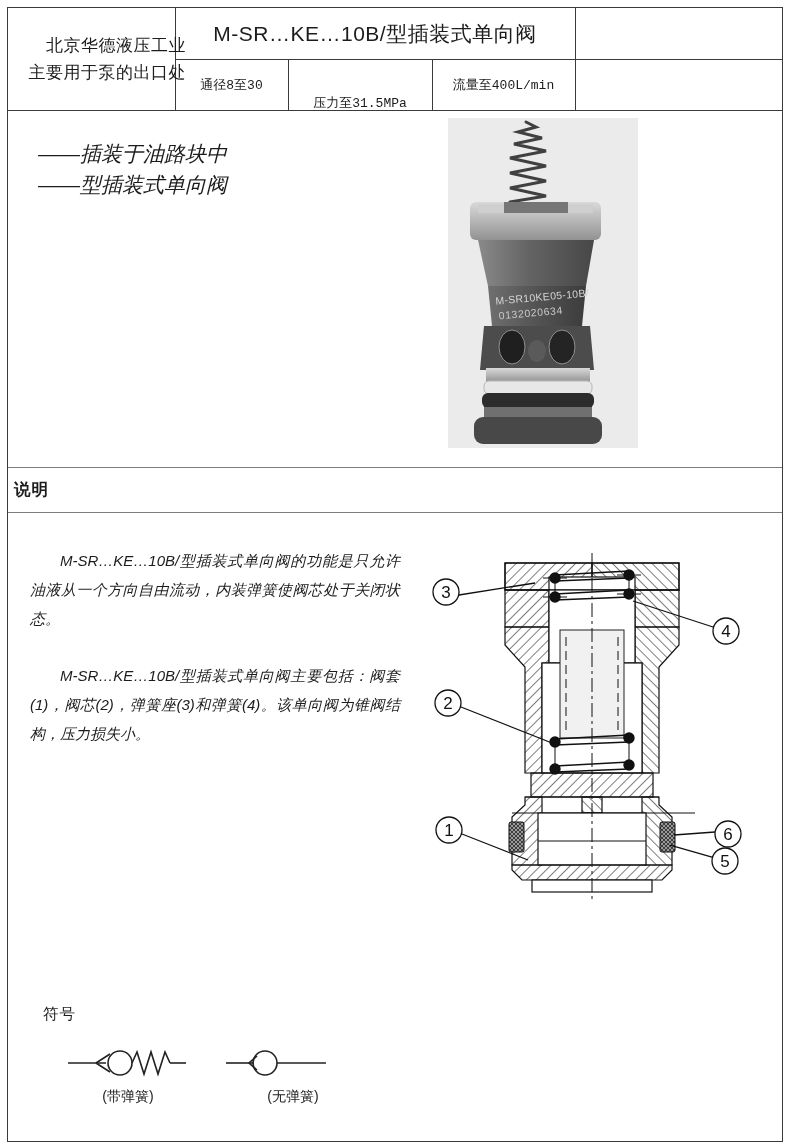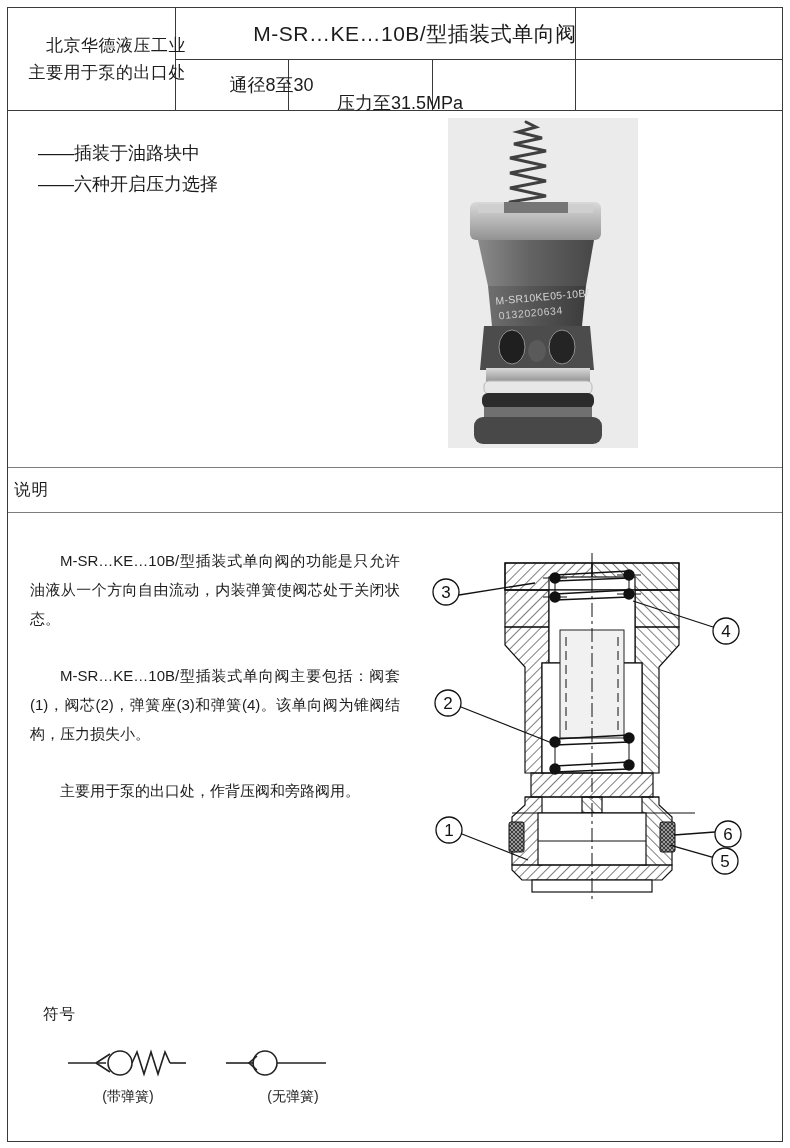--- a/index.html
+++ b/index.html
@@ -8,7 +8,7 @@
   .abs{position:absolute;}
   .vline{position:absolute;width:1px;background:#3a3a3a;}
   .hline{position:absolute;height:1px;background:#3a3a3a;}
-  .cell{position:absolute;display:flex;align-items:center;justify-content:center;text-align:center;padding-left:40px;}
+  .cell{position:absolute;display:flex;align-items:center;justify-content:center;text-align:center;}
   .company{flex-direction:column;font-size:17px;line-height:27px;letter-spacing:.5px;align-items:flex-end;padding-left:11px;justify-content:center;}
   .title{font-size:21px;letter-spacing:.5px;}
   .doccode{font-size:18px;}

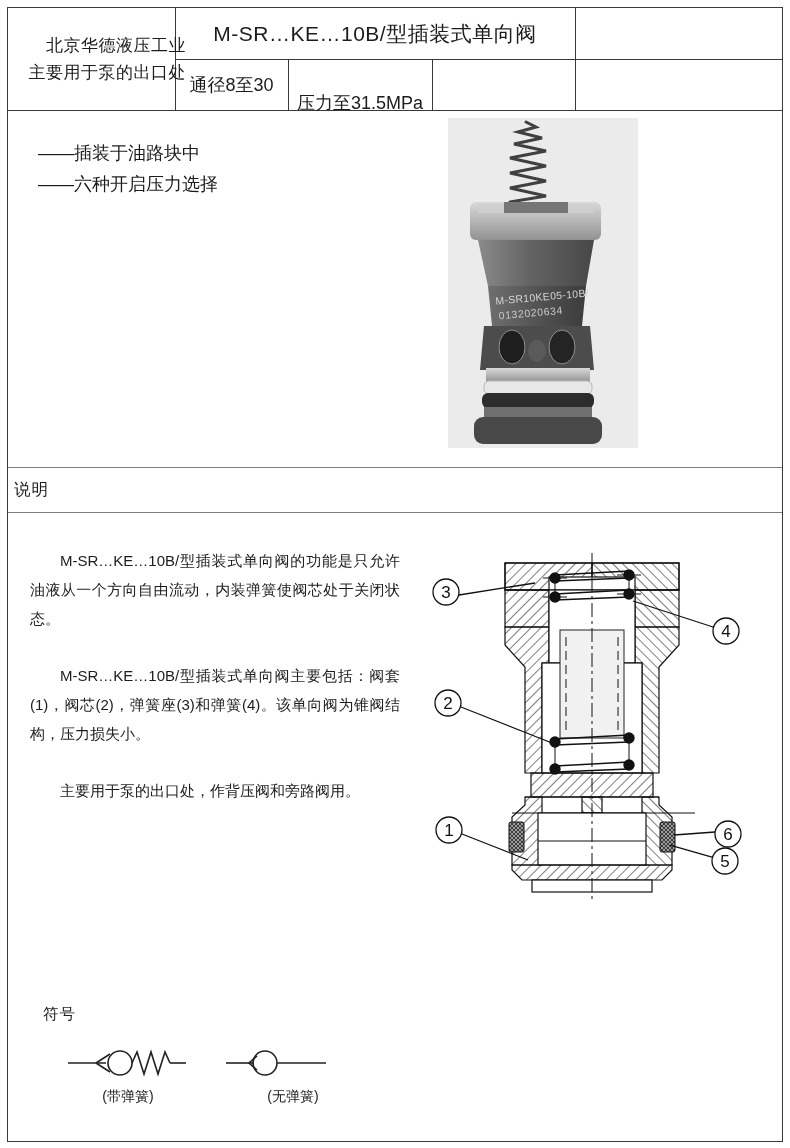--- a/index.html
+++ b/index.html
@@ -12,7 +12,7 @@
   .company{flex-direction:column;font-size:17px;line-height:27px;letter-spacing:.5px;align-items:flex-end;padding-left:11px;justify-content:center;}
   .title{font-size:21px;letter-spacing:.5px;}
   .doccode{font-size:18px;}
-  .spec{font-size:18px;}
+  .spec{font-size:13px;font-family:Liberation Mono, monospace;}
   .features{position:absolute;left:30px;top:130px;font-size:18px;line-height:31px;}
   .secband{position:absolute;left:0;top:459px;width:774px;height:44px;border-top:1px solid #7d7d7d;border-bottom:1px solid #7d7d7d;display:flex;align-items:center;}
   .secband span{font-size:16.5px;padding-left:6px;letter-spacing:1px;}

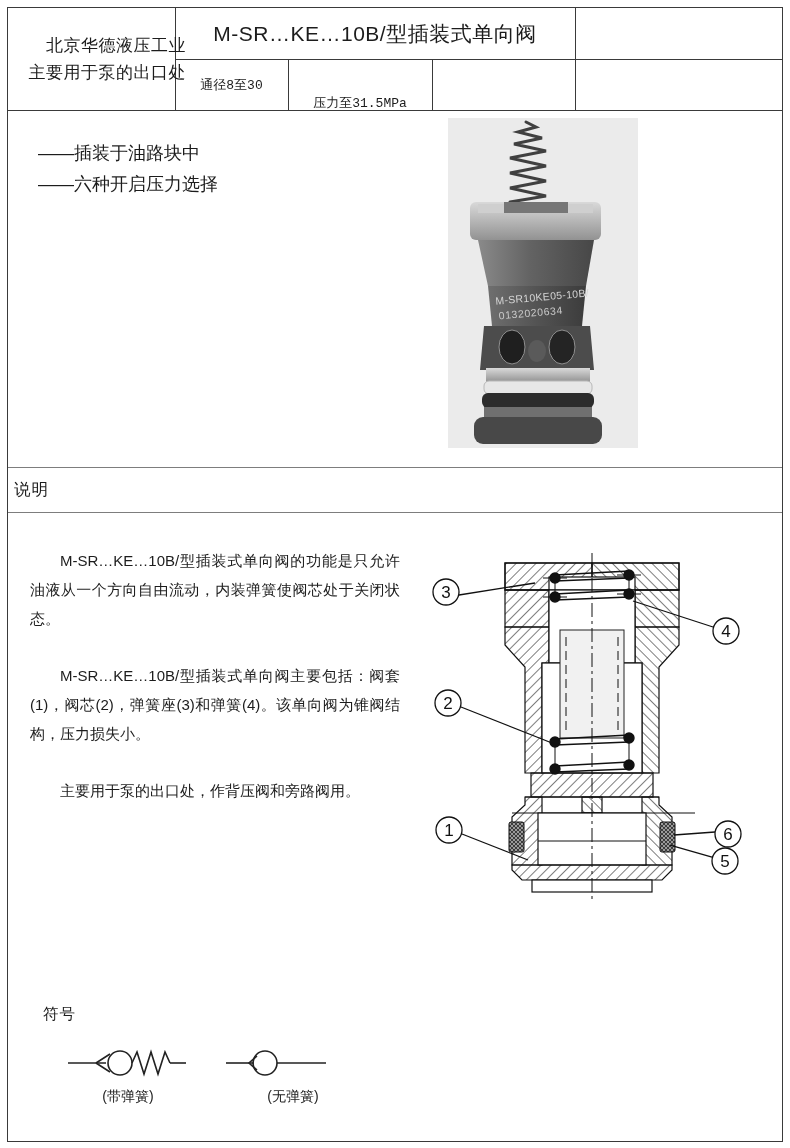--- a/index.html
+++ b/index.html
@@ -40,6 +40,7 @@
   <div class="cell title" style="left:167px;top:0;width:400px;height:51px;">M-SR…KE…10B/型插装式单向阀</div>
   <div class="cell spec" style="left:167px;top:51px;width:113px;height:51px;">通径8至30</div>
   <div class="cell spec" style="left:280px;top:69px;width:144px;height:51px;">压力至31.5MPa</div>
+  <div class="cell spec" style="left:424px;top:51px;width:143px;height:51px;">流量至400L/min</div>
 
   <div class="features">
     <div>——插装于油路块中</div>

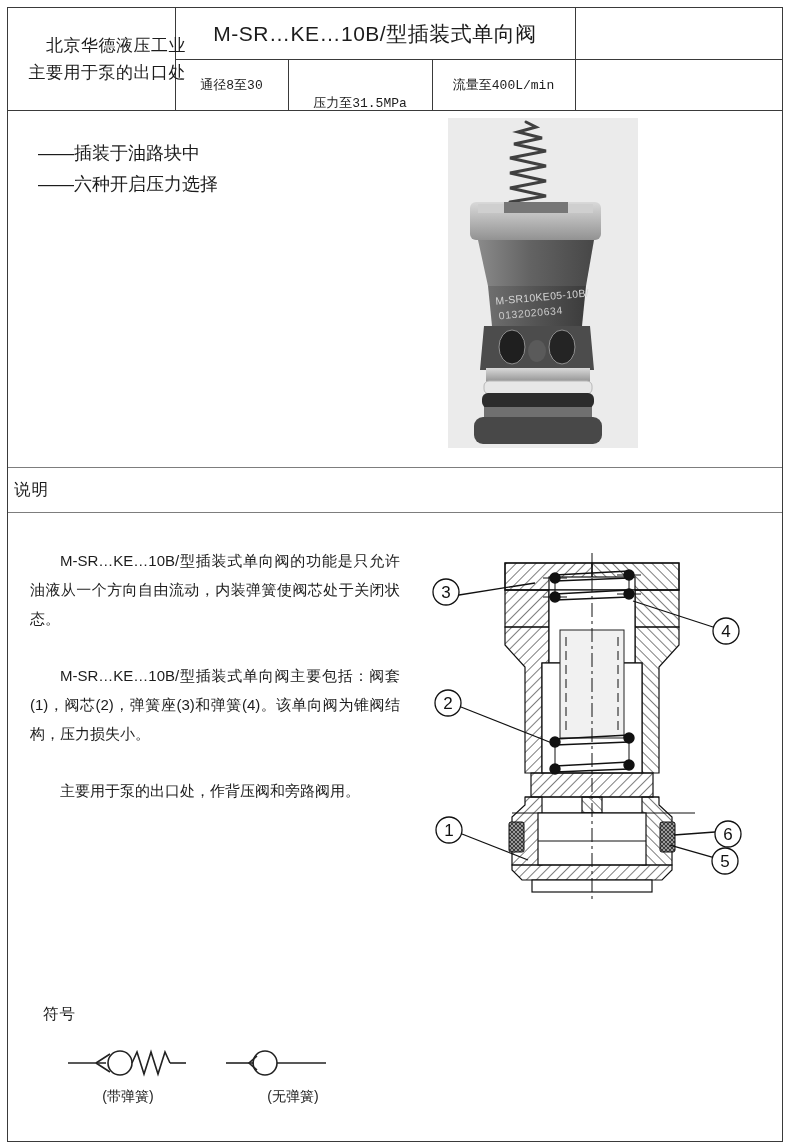--- a/index.html
+++ b/index.html
@@ -13,7 +13,7 @@
   .title{font-size:21px;letter-spacing:.5px;}
   .doccode{font-size:18px;}
   .spec{font-size:13px;font-family:Liberation Mono, monospace;}
-  .features{position:absolute;left:30px;top:130px;font-size:18px;line-height:31px;}
+  .features{position:absolute;left:30px;top:130px;font-size:21px;line-height:31px;font-style:italic;}
   .secband{position:absolute;left:0;top:459px;width:774px;height:44px;border-top:1px solid #7d7d7d;border-bottom:1px solid #7d7d7d;display:flex;align-items:center;}
   .secband span{font-size:16.5px;padding-left:6px;letter-spacing:1px;}
   .desc{position:absolute;left:22px;top:538px;width:370px;font-size:15px;line-height:29px;text-align:justify;}

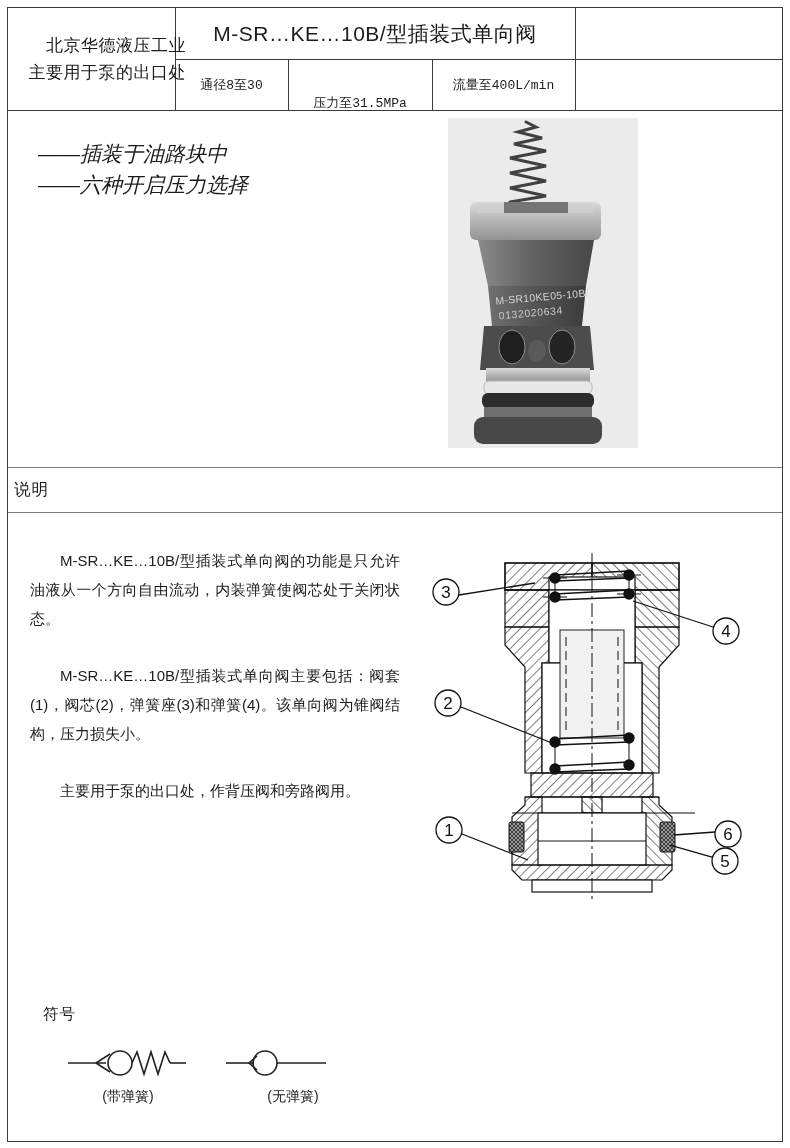--- a/index.html
+++ b/index.html
@@ -44,7 +44,7 @@
 
   <div class="features">
     <div>——插装于油路块中</div>
-    <div>——六种开启压力选择</div>
+    <div>——型插装式单向阀</div>
   </div>
 
   <svg class="abs" style="left:440px;top:110px;" width="190" height="330" viewBox="0 0 190 330">

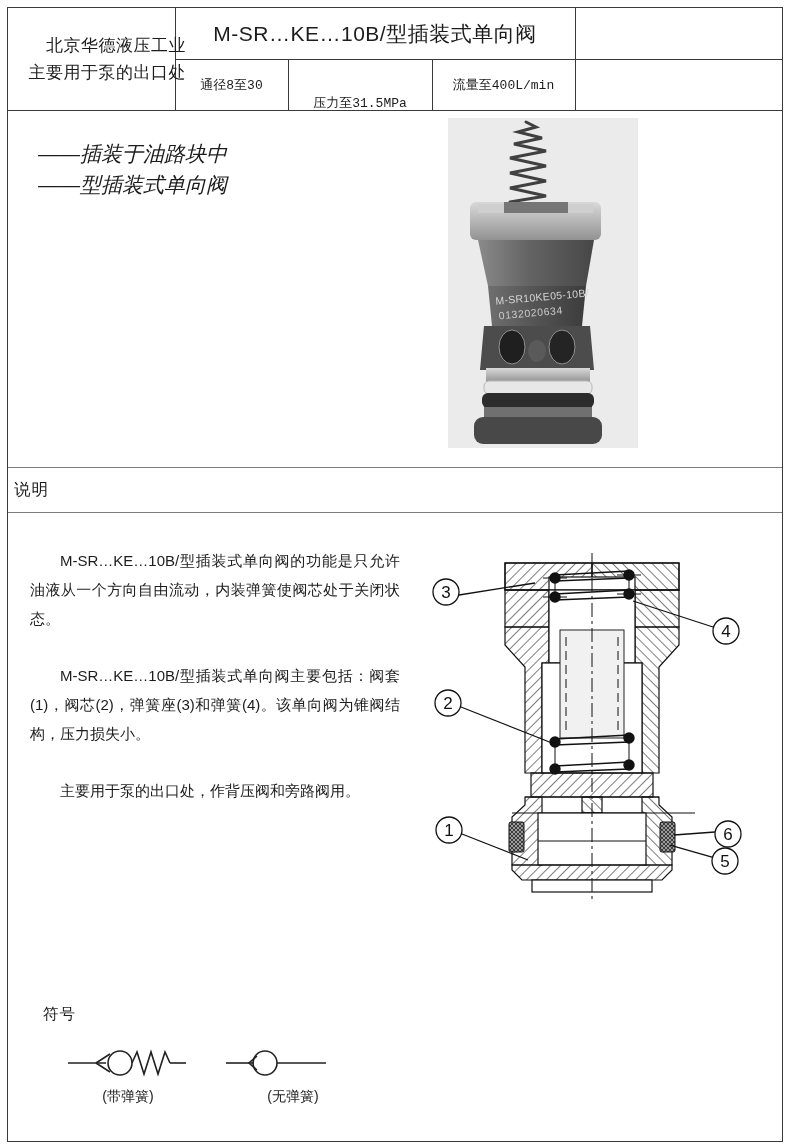--- a/index.html
+++ b/index.html
@@ -15,7 +15,7 @@
   .spec{font-size:13px;font-family:Liberation Mono, monospace;}
   .features{position:absolute;left:30px;top:130px;font-size:21px;line-height:31px;font-style:italic;}
   .secband{position:absolute;left:0;top:459px;width:774px;height:44px;border-top:1px solid #7d7d7d;border-bottom:1px solid #7d7d7d;display:flex;align-items:center;}
-  .secband span{font-size:16.5px;padding-left:6px;letter-spacing:1px;}
+  .secband span{font-size:16.5px;padding-left:6px;letter-spacing:1px;font-weight:bold;}
   .desc{position:absolute;left:22px;top:538px;width:370px;font-size:15px;line-height:29px;text-align:justify;}
   .desc p{margin:0 0 28px 0;text-indent:2em;}
   .symtitle{position:absolute;left:35px;top:996px;font-size:15.5px;letter-spacing:1px;}

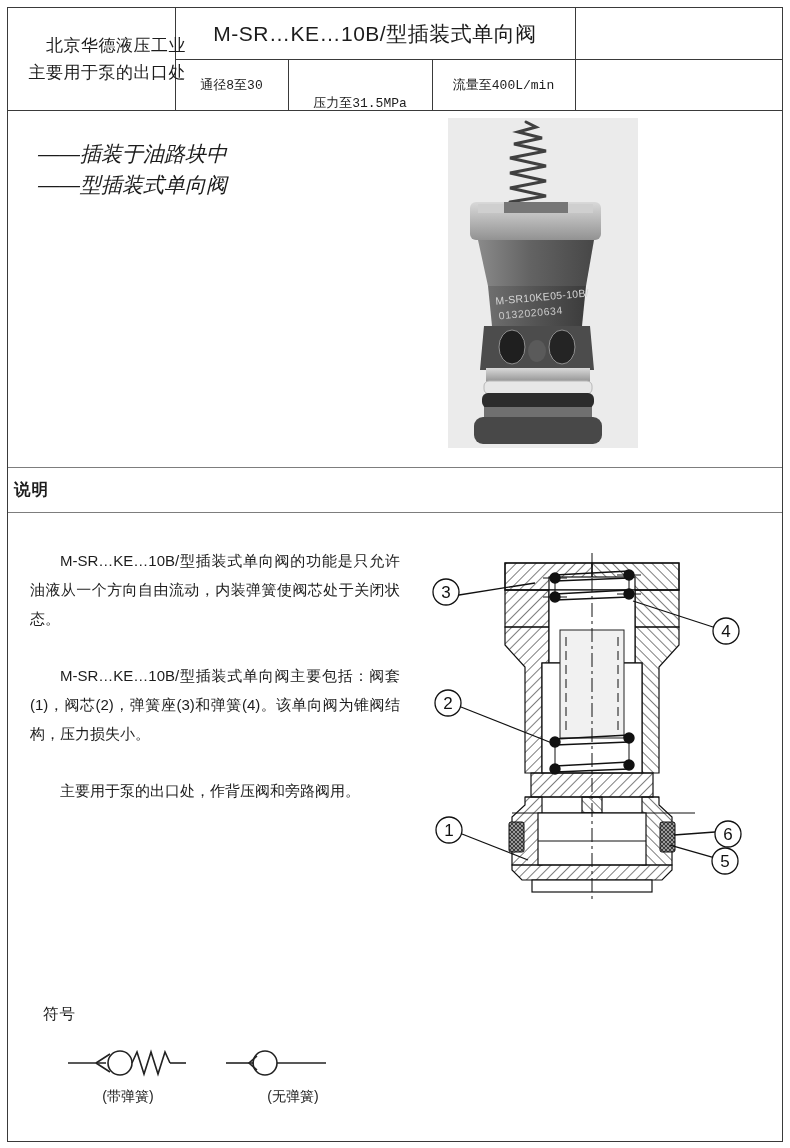--- a/index.html
+++ b/index.html
@@ -16,7 +16,7 @@
   .features{position:absolute;left:30px;top:130px;font-size:21px;line-height:31px;font-style:italic;}
   .secband{position:absolute;left:0;top:459px;width:774px;height:44px;border-top:1px solid #7d7d7d;border-bottom:1px solid #7d7d7d;display:flex;align-items:center;}
   .secband span{font-size:16.5px;padding-left:6px;letter-spacing:1px;font-weight:bold;}
-  .desc{position:absolute;left:22px;top:538px;width:370px;font-size:15px;line-height:29px;text-align:justify;}
+  .desc{position:absolute;left:22px;top:538px;width:370px;font-size:15px;line-height:29px;text-align:justify;font-style:italic;}
   .desc p{margin:0 0 28px 0;text-indent:2em;}
   .symtitle{position:absolute;left:35px;top:996px;font-size:15.5px;letter-spacing:1px;}
   .symlabel{position:absolute;top:1080px;width:110px;text-align:center;font-size:14px;}

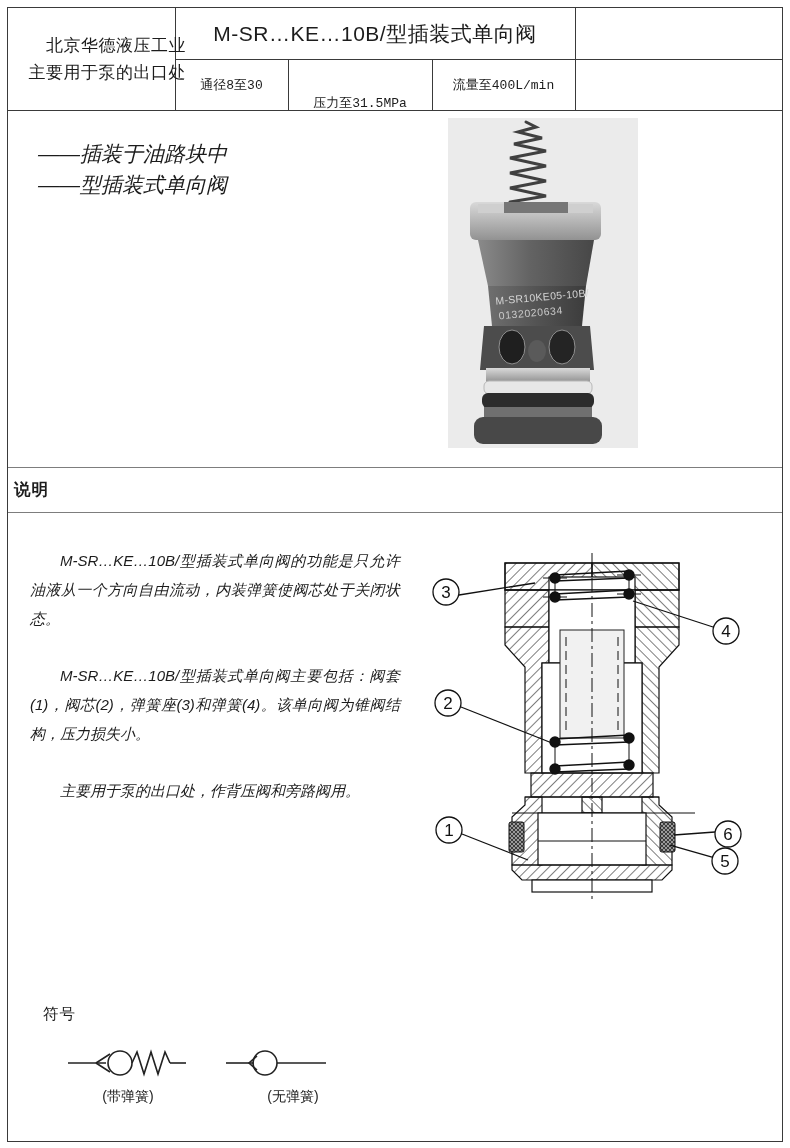--- a/index.html
+++ b/index.html
@@ -93,7 +93,6 @@
   <div class="desc">
     <p>M-SR…KE…10B/型插装式单向阀的功能是只允许油液从一个方向自由流动，内装弹簧使阀芯处于关闭状态。</p>
     <p>M-SR…KE…10B/型插装式单向阀主要包括：阀套(1)，阀芯(2)，弹簧座(3)和弹簧(4)。该单向阀为锥阀结构，压力损失小。</p>
-    <p>主要用于泵的出口处，作背压阀和旁路阀用。</p>
   </div>
 
   <svg class="abs" style="left:417px;top:537px;" width="355" height="365" viewBox="0 0 355 365">

